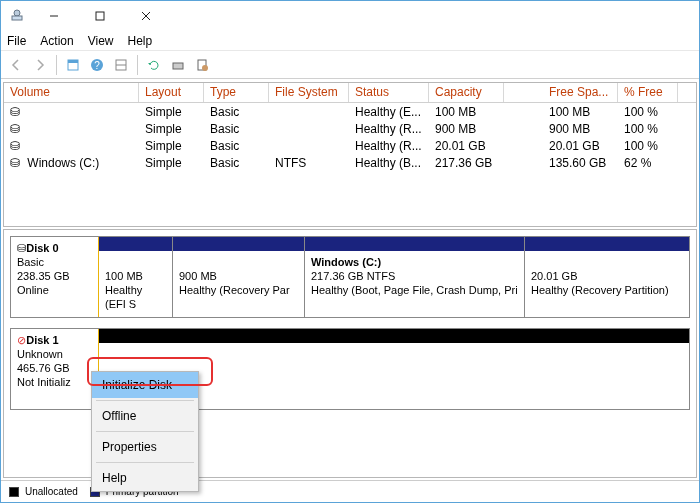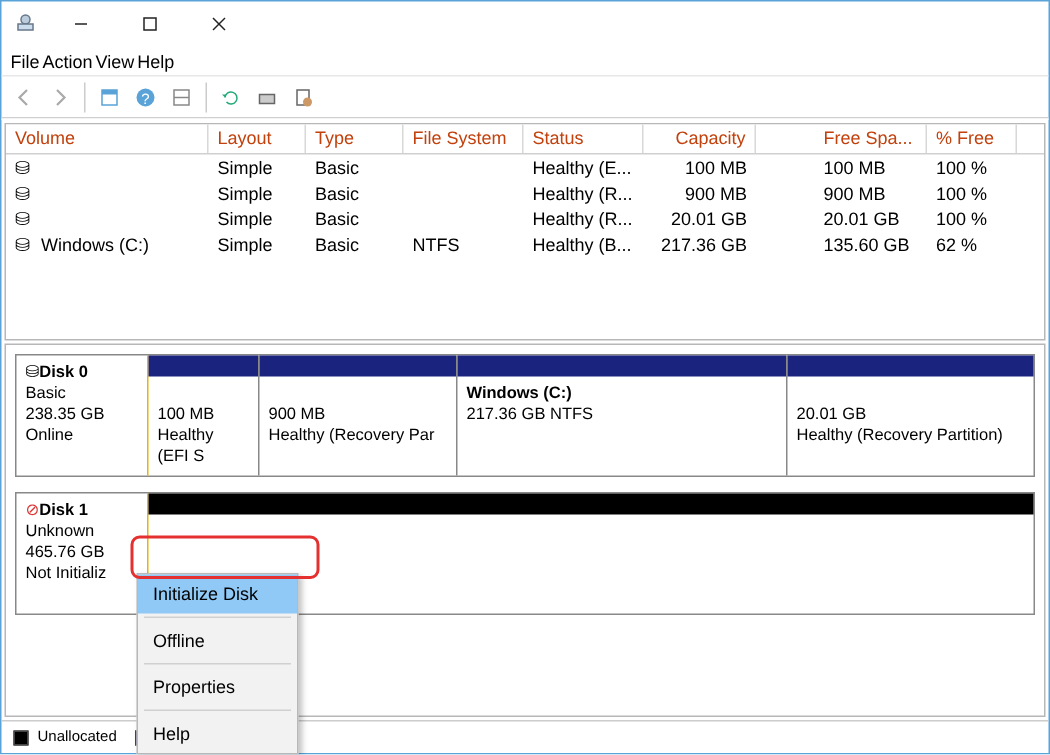--- a/index.html
+++ b/index.html
@@ -21,7 +21,7 @@
   .win-btns { display:flex; }
   .win-btn { width:46px; height:28px; display:flex; align-items:center; justify-content:center; color:#555;}
   .win-btn svg{stroke:#222;}
-  .menubar { height:20px; padding:0 6px; display:flex; gap:2px; align-items:center; border-bottom:1px solid #e8e8e8;}
+  .menubar { height:20px; padding:0 6px; display:flex; gap:14px; align-items:center; border-bottom:1px solid #e8e8e8;}
   .menubar span{color:#000;}
   .toolbar { height:28px; padding:0 4px; display:flex; align-items:center; gap:2px; border-bottom:1px solid #d0d0d0;}
   .tbtn { width:22px; height:22px; display:flex; align-items:center; justify-content:center; border:1px solid transparent;}

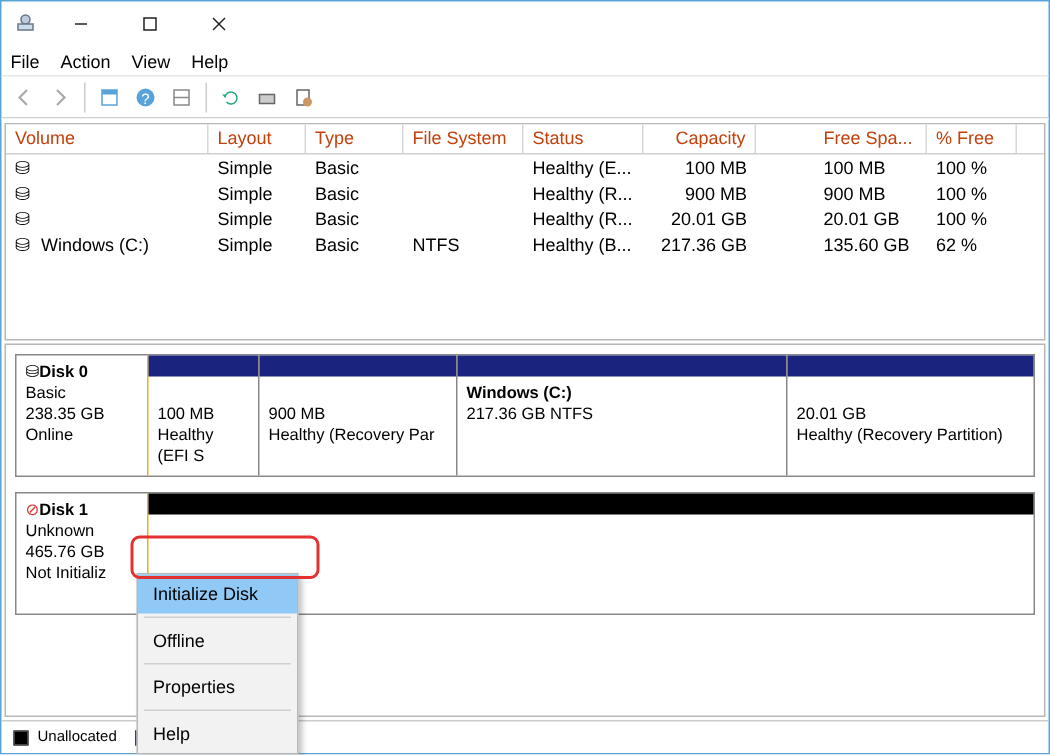--- a/index.html
+++ b/index.html
@@ -35,7 +35,7 @@
   .vol-row { display:flex; height:17px; align-items:center;}
   .vol-row .cell { padding:0 6px; overflow:hidden; white-space:nowrap; text-overflow:ellipsis;}
   .col-volume{width:135px;} .col-layout{width:65px;} .col-type{width:65px;} .col-fs{width:80px;}
-  .col-status{width:80px;} .col-cap{width:75px;text-align:right;} .col-free{width:75px;margin-left:39px;} .col-pct{width:60px;}
+  .col-status{width:80px;} .col-cap{width:75px;} .col-free{width:75px;margin-left:39px;} .col-pct{width:60px;}
   .disk-icon { width:14px; display:inline-block;}
   
   .disk-area { flex:1; border:1px solid #b7b7b7; margin:0 2px 2px 2px; overflow:auto; background:#fff;}

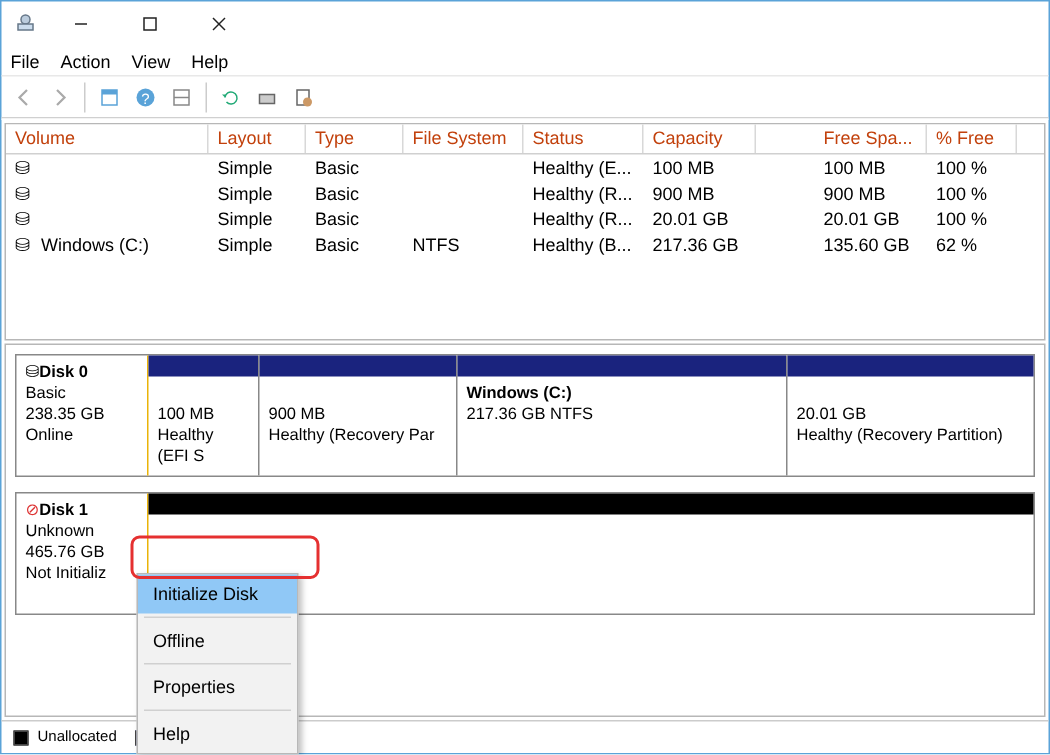--- a/index.html
+++ b/index.html
@@ -226,7 +226,7 @@
           </div>
           <div class="part" style="flex:1">
             <div class="part-bar"></div>
-            <div class="part-body"><b>Windows  (C:)</b><br><span>217.36 GB NTFS</span><br></div>
+            <div class="part-body"><b>Windows  (C:)</b><br><span>217.36 GB NTFS</span><br><span>Healthy (Boot, Page File, Crash Dump, Pri</span></div>
           </div>
           <div class="part" style="width:164px">
             <div class="part-bar"></div>

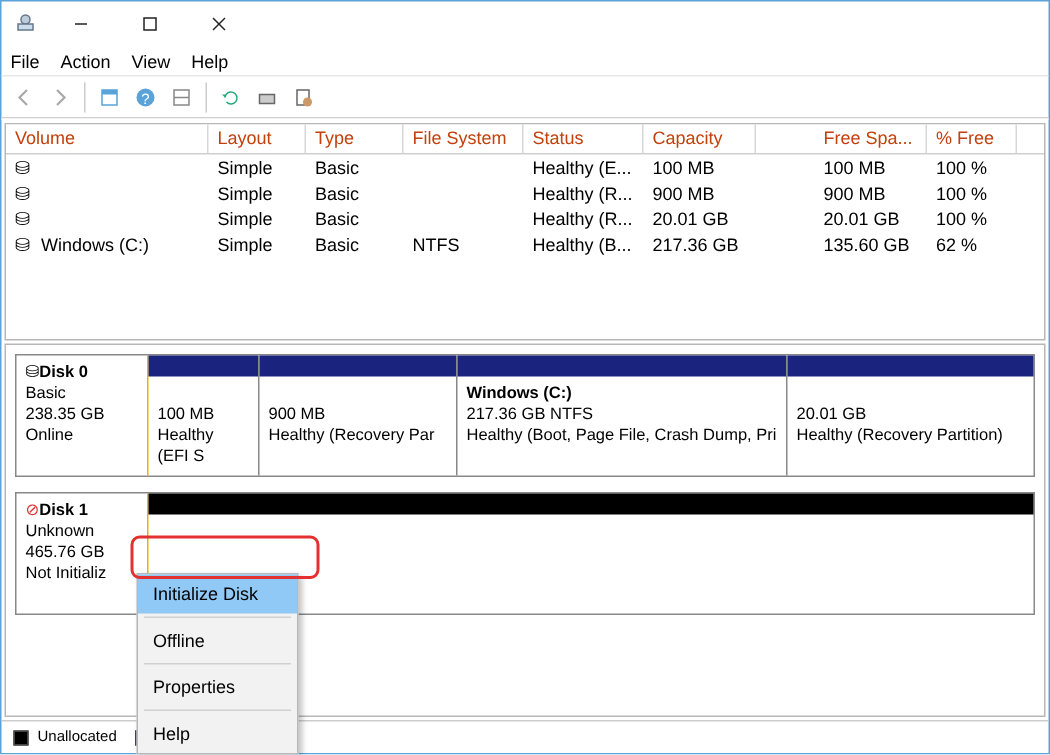--- a/index.html
+++ b/index.html
@@ -53,7 +53,7 @@
   .sw { width:10px; height:10px; display:inline-block; border:1px solid #444;}
   .sw.black{background:#000;} .sw.blue{background:#1a237e;}
   
-  .ctx { position:absolute; left:91px; top:382px; width:108px; background:#f2f2f2; border:1px solid #b8b8b8; box-shadow:2px 2px 4px rgba(0,0,0,.25); z-index:10;}
+  .ctx { position:absolute; left:91px; top:371px; width:108px; background:#f2f2f2; border:1px solid #b8b8b8; box-shadow:2px 2px 4px rgba(0,0,0,.25); z-index:10;}
   .ctx-item { padding:6px 10px; font-size:12px;}
   .ctx-item.hl { background:#90c8f6; color:#000;}
   .ctx-sep { height:1px; background:#d0d0d0; margin:2px 4px;}

